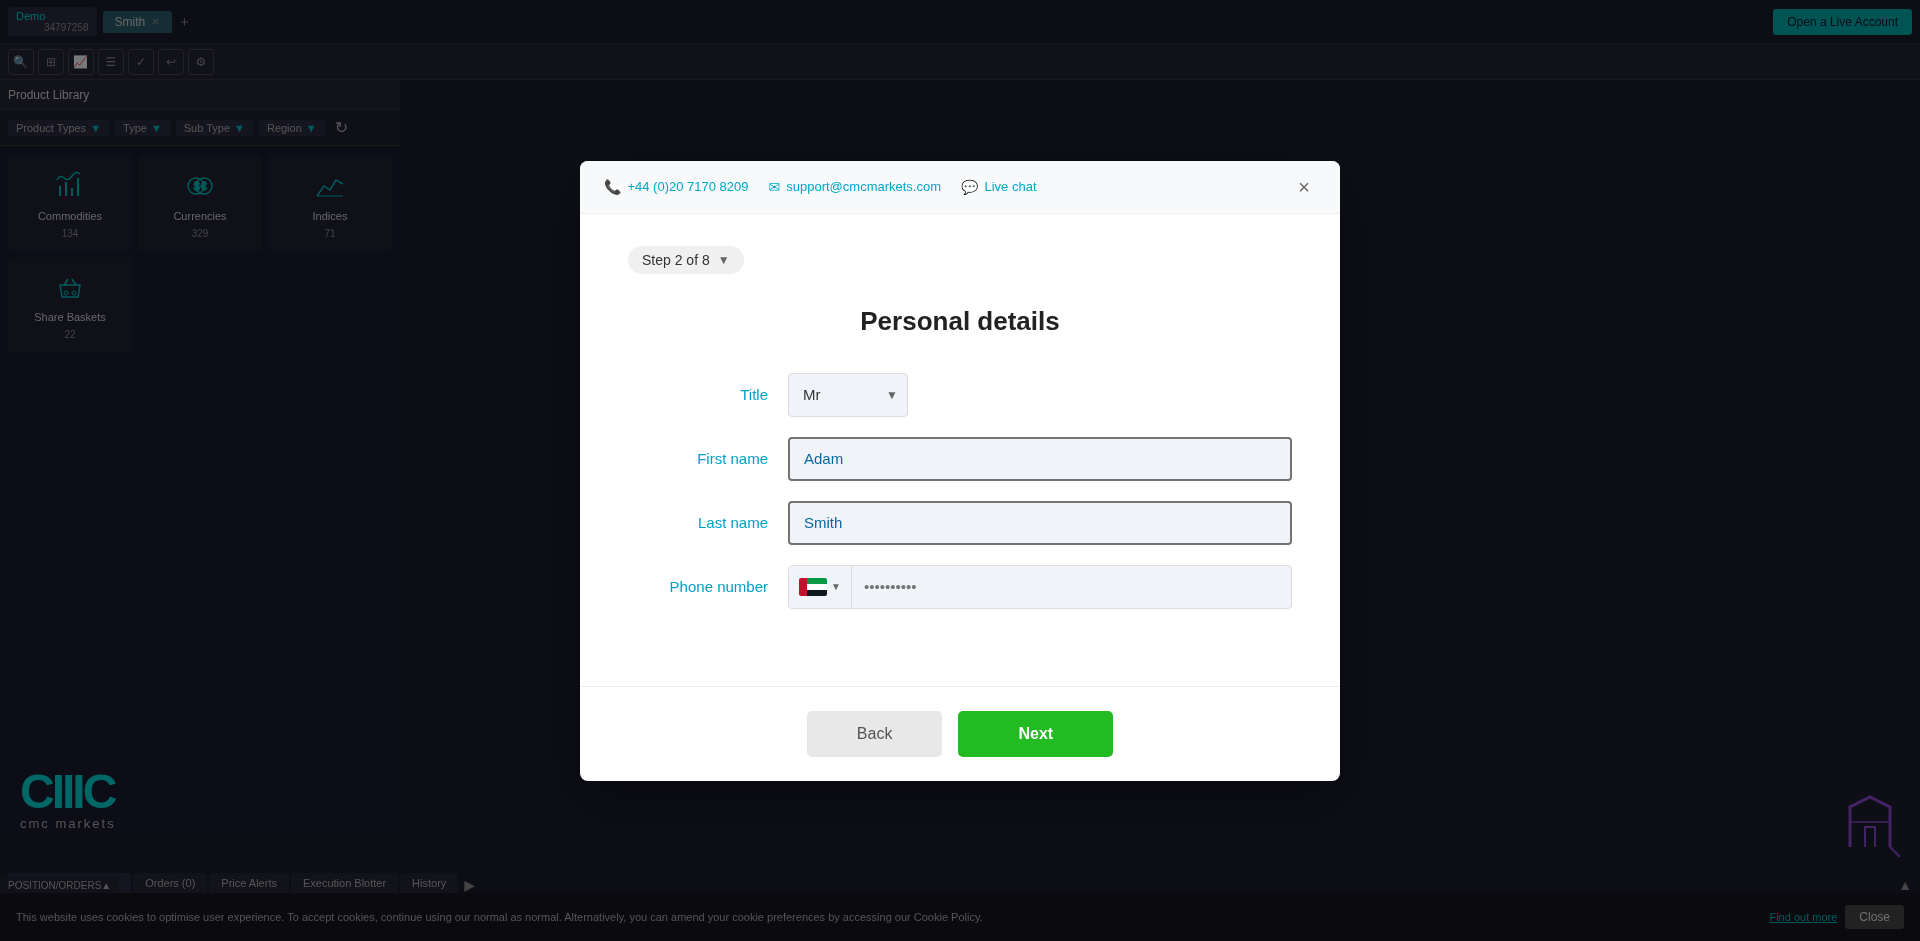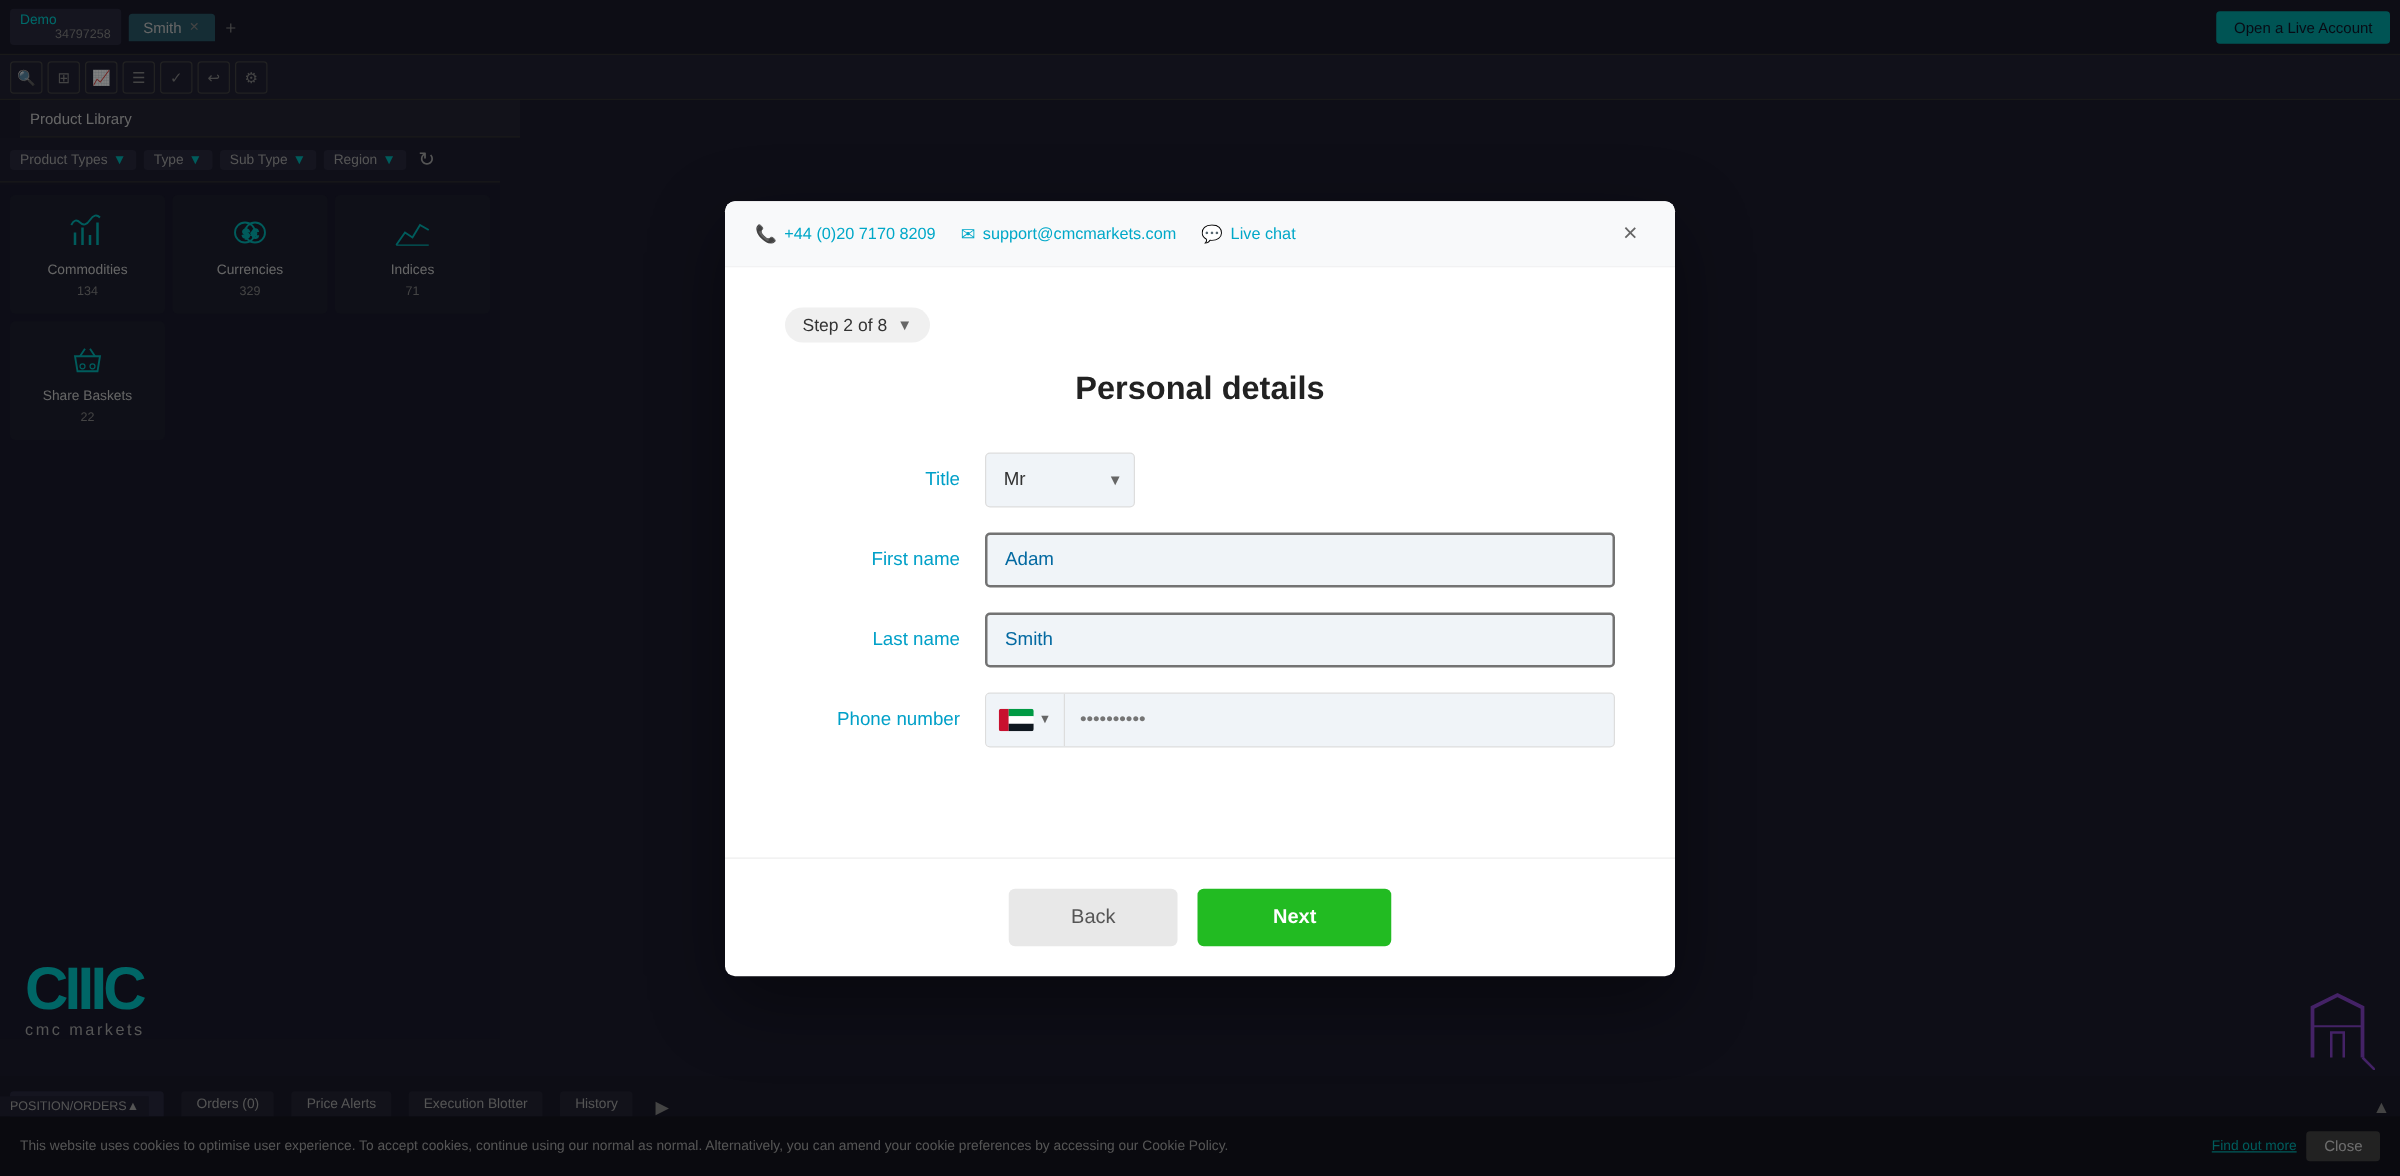--- a/index.html
+++ b/index.html
@@ -510,7 +510,7 @@
   <div class="toolbar-btn">⚙</div>
 </div>
 
-<div style="position:absolute;top:80px;left:16px;width:400px;height:30px;background:#252535;border-bottom:1px solid #333;display:flex;align-items:center;padding:0 8px;z-index:10;">
+<div style="position:absolute;top:80px;left:0;width:400px;height:30px;background:#252535;border-bottom:1px solid #333;display:flex;align-items:center;padding:0 8px;z-index:10;">
   <span style="color:#ccc;font-size:12px;">Product Library</span>
 </div>
 

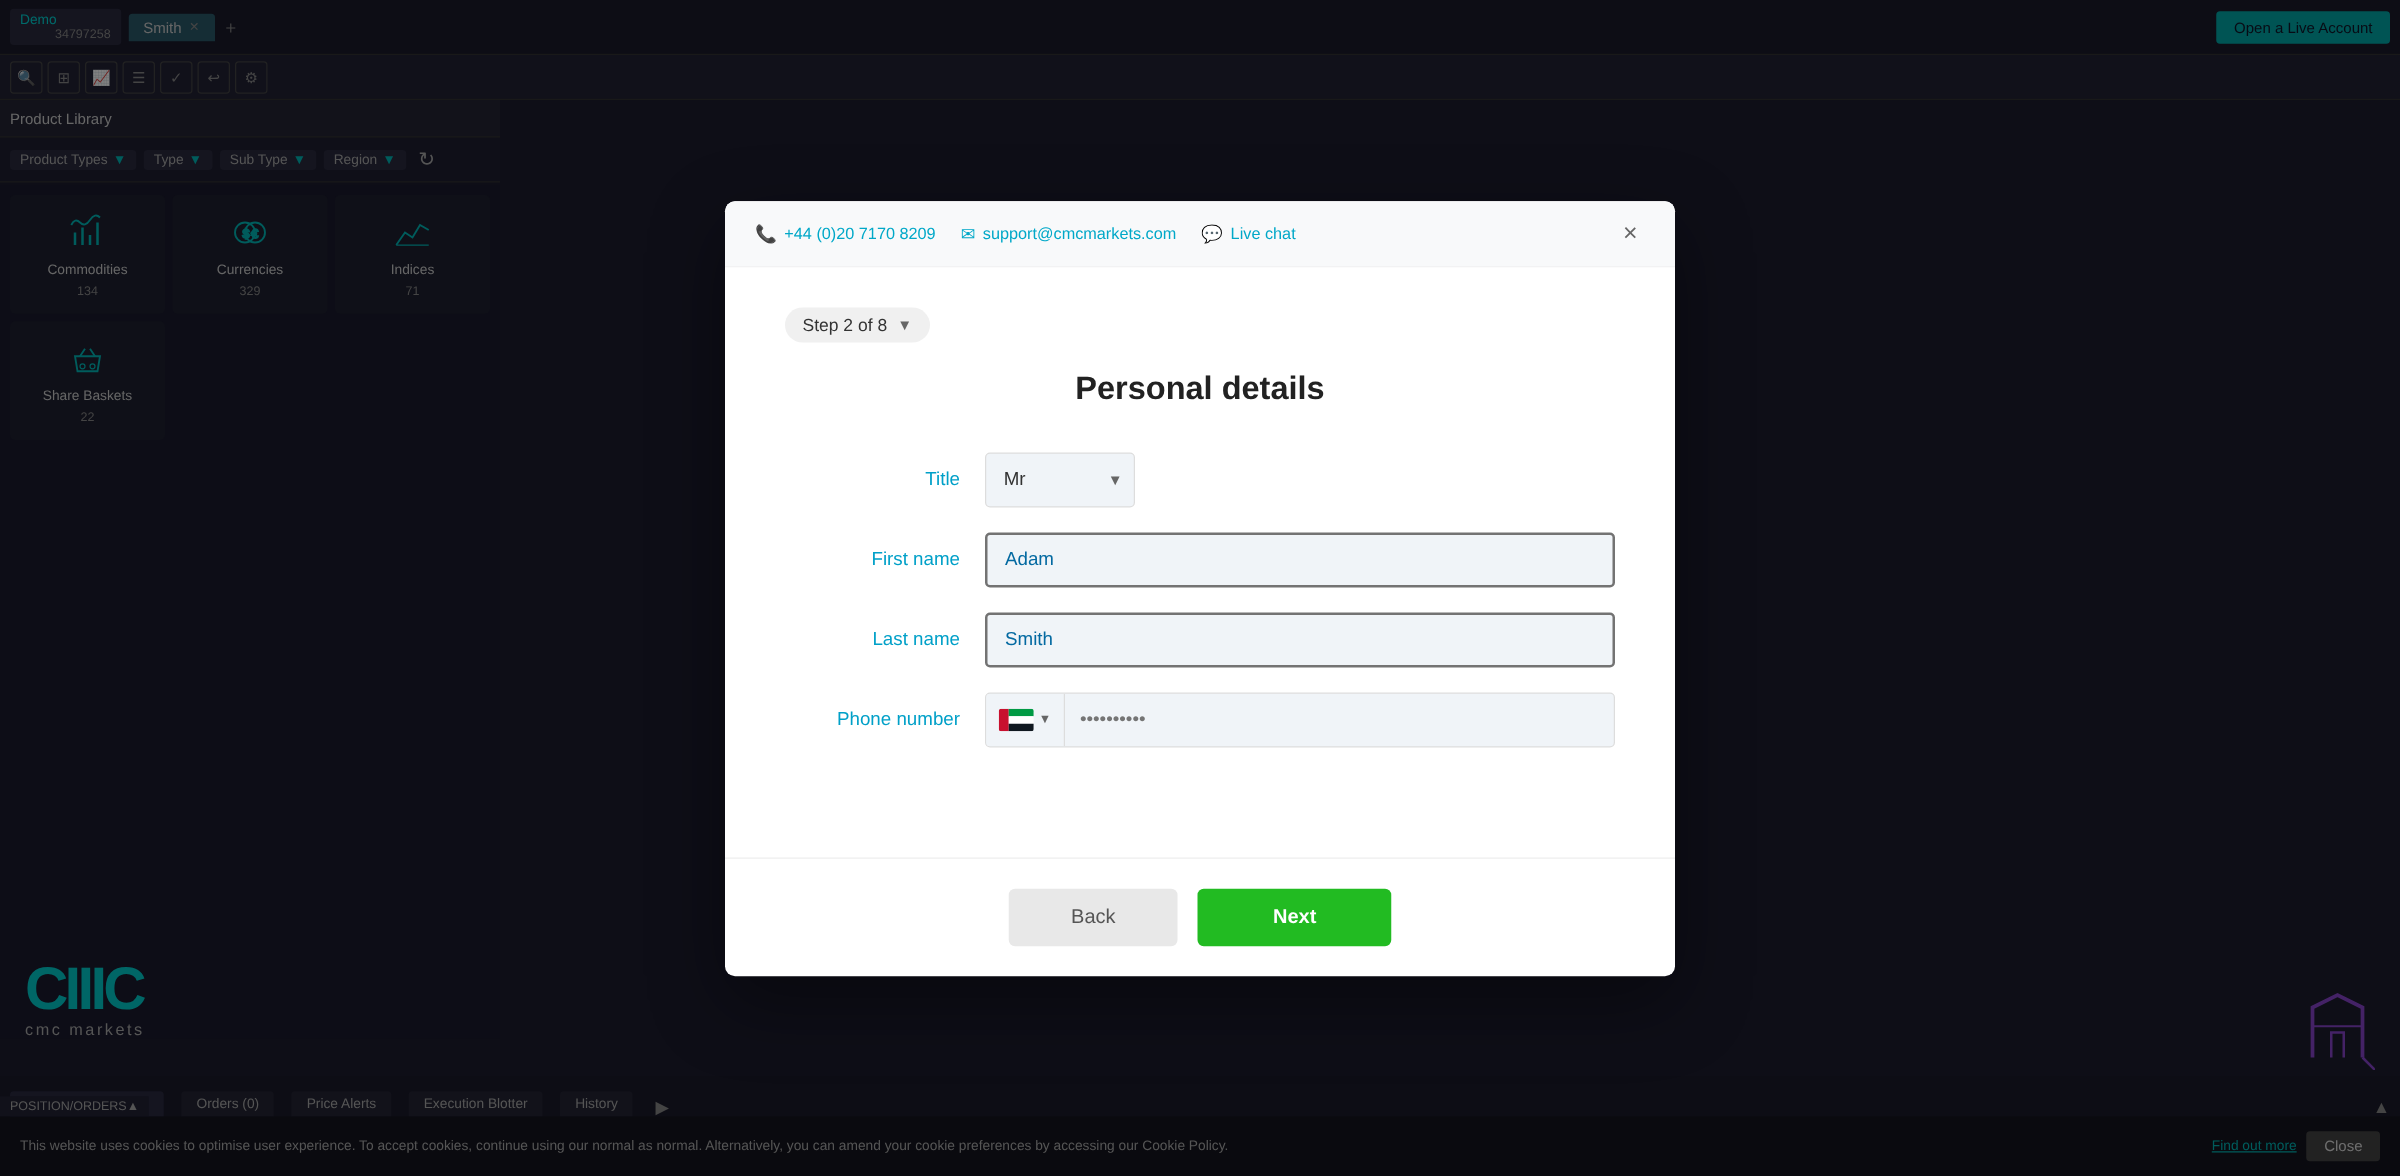--- a/index.html
+++ b/index.html
@@ -283,7 +283,7 @@
       background: #f0f0f0;
       border-radius: 20px;
       padding: 6px 14px;
-      margin-bottom: 21px;
+      margin-bottom: 32px;
       cursor: pointer;
     }
 

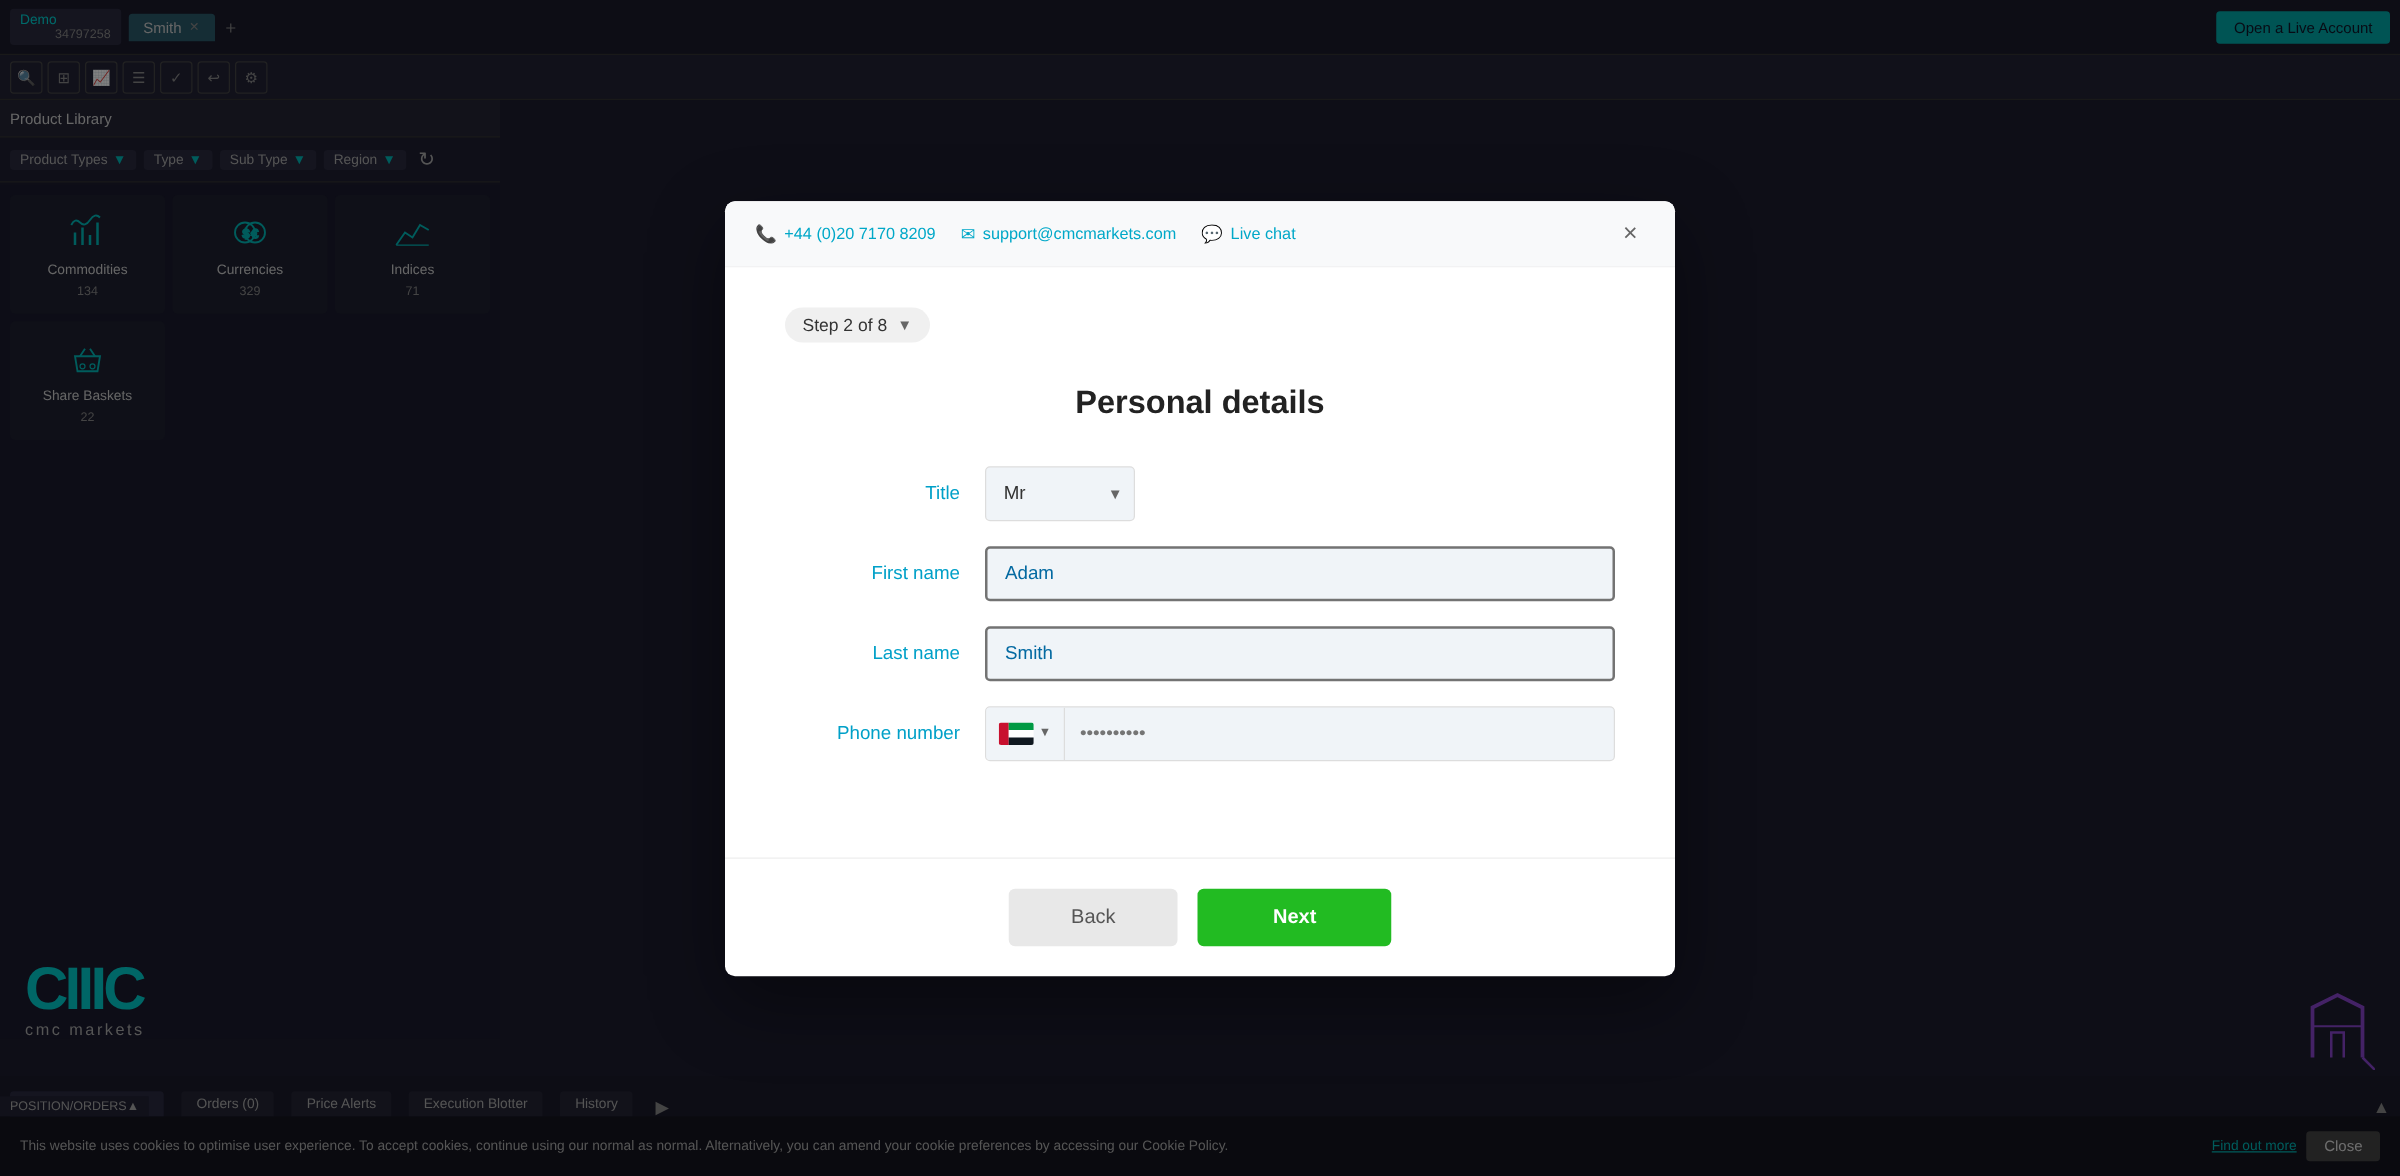--- a/index.html
+++ b/index.html
@@ -596,7 +596,7 @@
   </svg>
 </div>
 
-<div style="position:absolute;bottom:48px;left:0;right:0;height:32px;background:#1a1a2a;display:flex;align-items:flex-end;padding:0 8px;gap:14px;z-index:5;">
+<div style="position:absolute;bottom:48px;left:0;right:0;height:32px;background:#1a1a2a;display:flex;align-items:flex-end;padding:0 8px;gap:2px;z-index:5;">
   <div class="bottom-tab active">
     <span>CFD Positions (0)</span>
     <span style="color:#888;font-size:10px;">✕</span>

